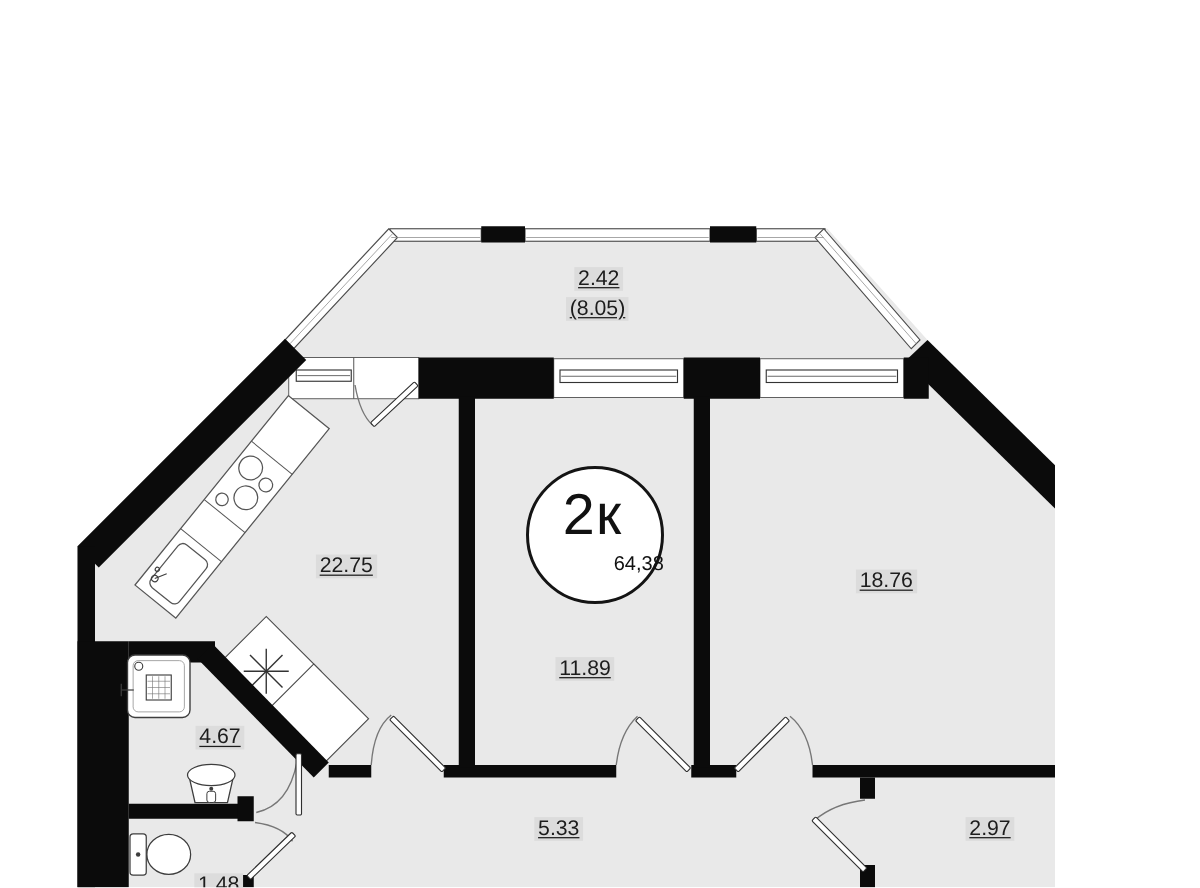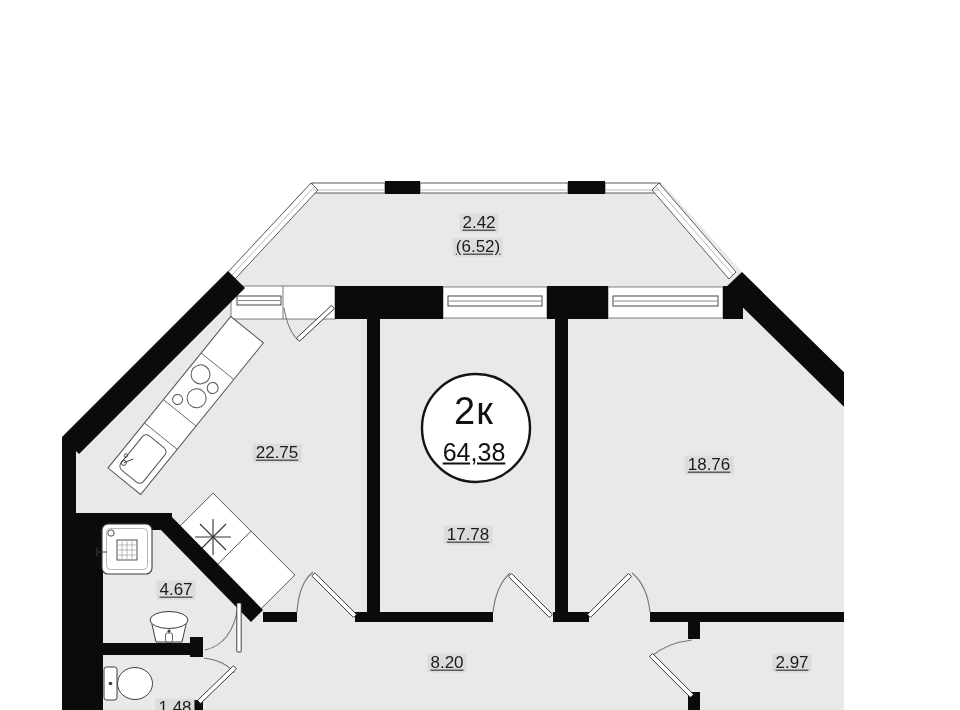--- a/index.html
+++ b/index.html
@@ -194,7 +194,7 @@
 </svg>
 
   <span class="label" style="left:479px;top:223px;">2.42</span>
-  <span class="label" style="left:478px;top:247px;">(6.52)</span>
+  <span class="label" style="left:478px;top:247px;">(8.05)</span>
   <span class="label" style="left:277px;top:453px;">22.75</span>
   <span class="label" style="left:468px;top:535px;">17.78</span>
   <span class="label" style="left:709px;top:465px;">18.76</span>

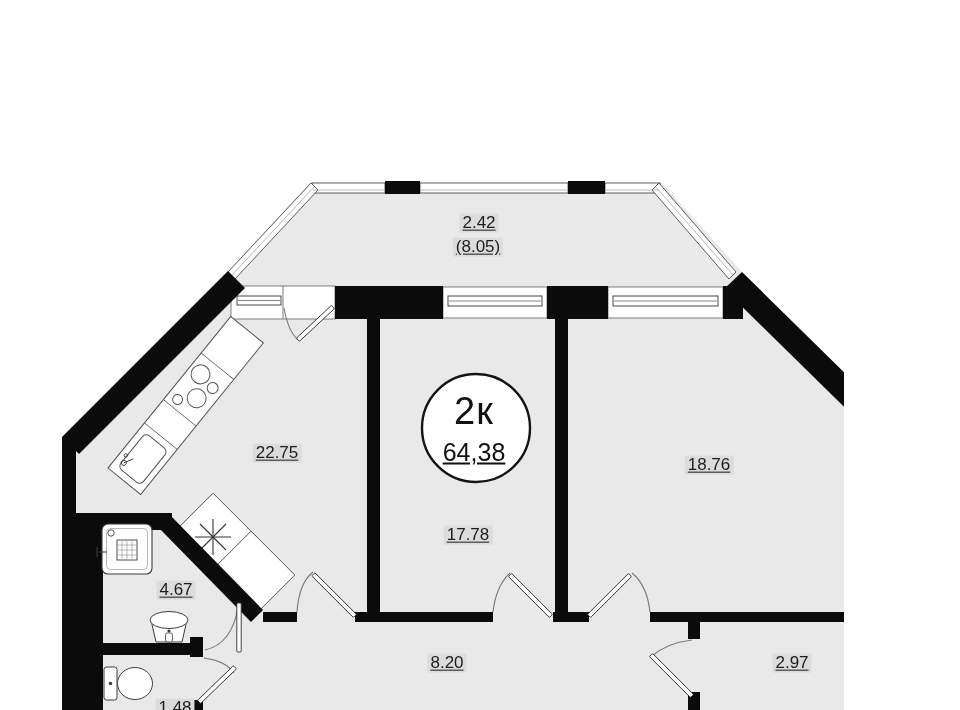--- a/index.html
+++ b/index.html
@@ -11,7 +11,7 @@
          padding:0 3px;text-decoration:underline;text-underline-offset:2px;
          white-space:nowrap;}
   .badge-main{position:absolute;transform:translate(-50%,-50%);
-              font-size:38px;font-weight:500;color:#111;letter-spacing:1px;
+              font-size:46px;font-weight:500;color:#111;letter-spacing:1px;
               background:transparent;text-decoration:none;}
   .badge-sub{position:absolute;transform:translate(-50%,-50%);
              font-size:25px;color:#111;background:transparent;

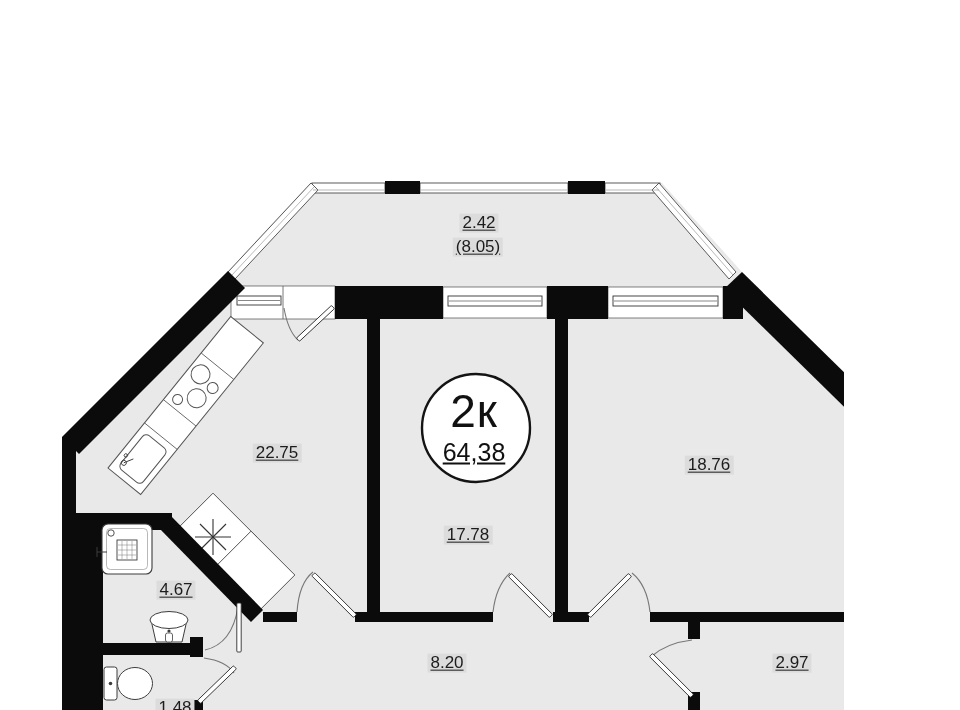--- a/index.html
+++ b/index.html
@@ -14,8 +14,8 @@
               font-size:46px;font-weight:500;color:#111;letter-spacing:1px;
               background:transparent;text-decoration:none;}
   .badge-sub{position:absolute;transform:translate(-50%,-50%);
-             font-size:25px;color:#111;background:transparent;
-             text-decoration:underline;text-underline-offset:2px;}
+             font-size:16px;color:#111;background:transparent;
+             text-underline-offset:2px;margin-left:37px;}
 </style>
 </head>
 <body>

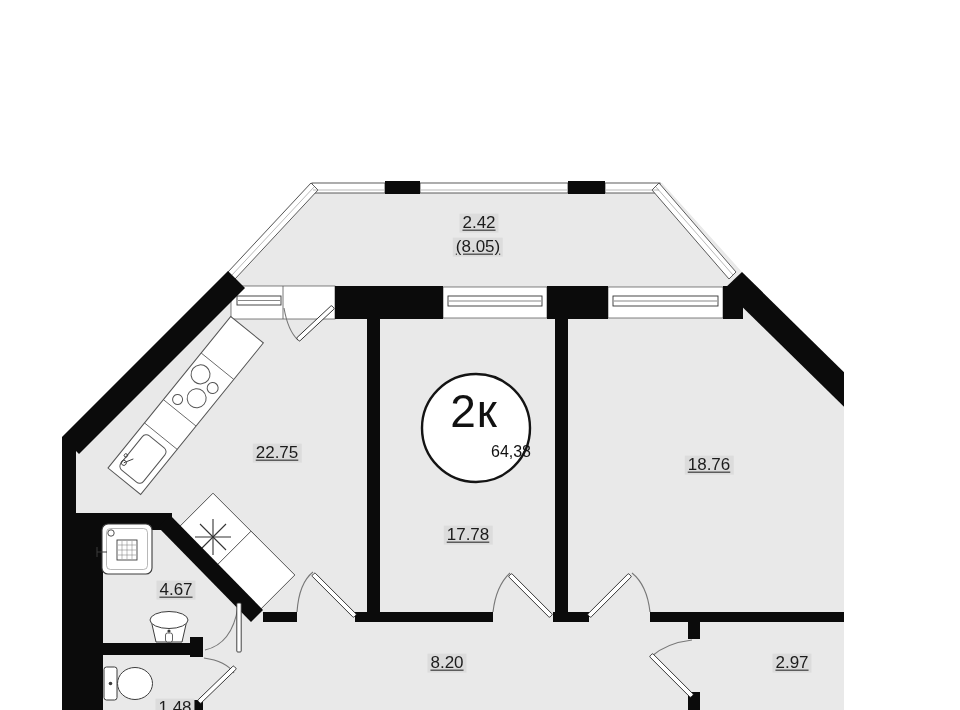--- a/index.html
+++ b/index.html
@@ -196,7 +196,7 @@
   <span class="label" style="left:479px;top:223px;">2.42</span>
   <span class="label" style="left:478px;top:247px;">(8.05)</span>
   <span class="label" style="left:277px;top:453px;">22.75</span>
-  <span class="label" style="left:468px;top:535px;">17.78</span>
+  <span class="label" style="left:468px;top:535px;">11.89</span>
   <span class="label" style="left:709px;top:465px;">18.76</span>
   <span class="label" style="left:447px;top:663px;">8.20</span>
   <span class="label" style="left:176px;top:590px;">4.67</span>

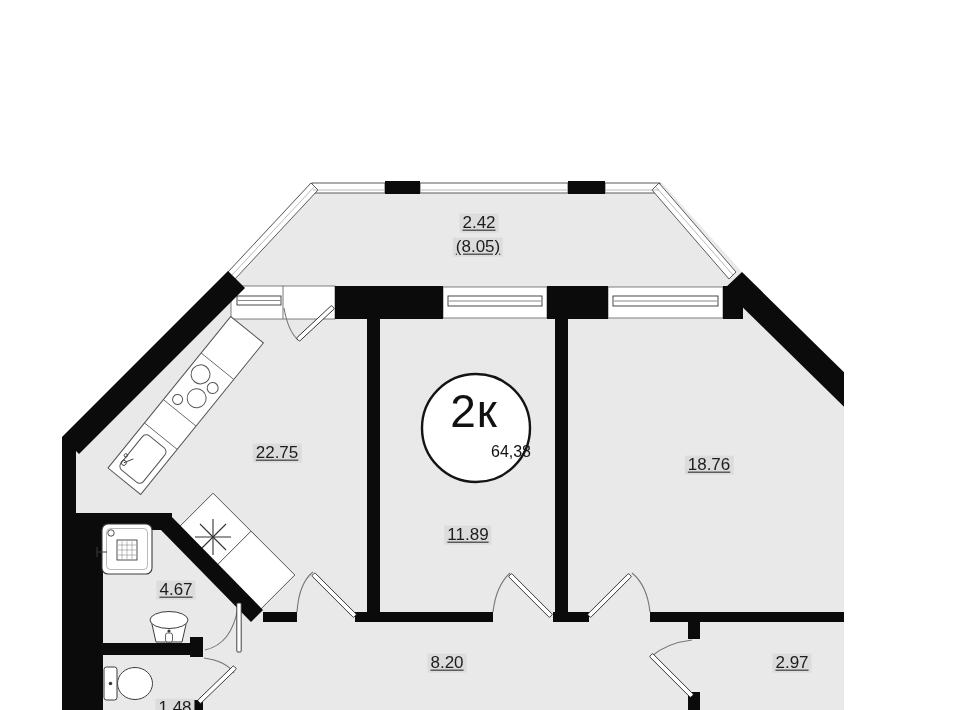--- a/index.html
+++ b/index.html
@@ -198,7 +198,7 @@
   <span class="label" style="left:277px;top:453px;">22.75</span>
   <span class="label" style="left:468px;top:535px;">11.89</span>
   <span class="label" style="left:709px;top:465px;">18.76</span>
-  <span class="label" style="left:447px;top:663px;">8.20</span>
+  <span class="label" style="left:447px;top:663px;">5.33</span>
   <span class="label" style="left:176px;top:590px;">4.67</span>
   <span class="label" style="left:175px;top:708px;text-decoration:underline;">1.48</span>
   <span class="label" style="left:792px;top:663px;">2.97</span>

